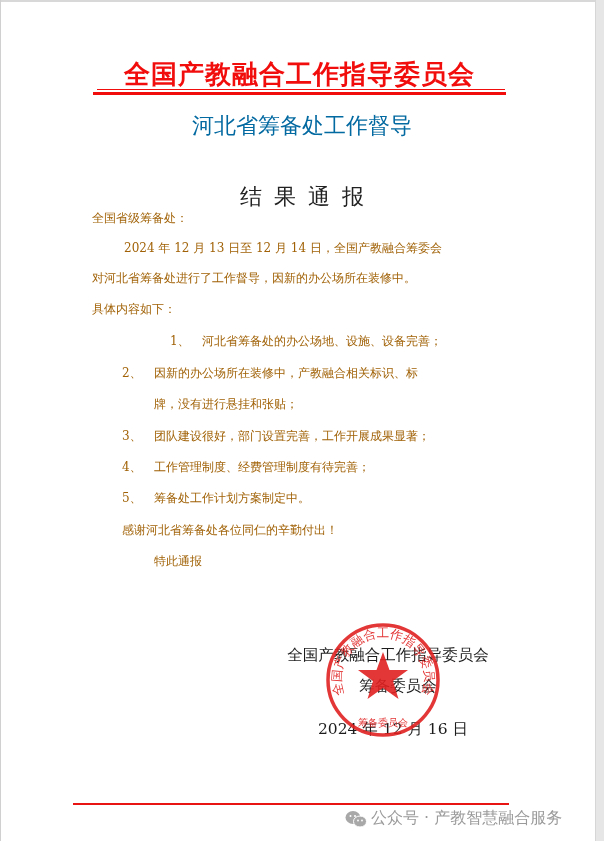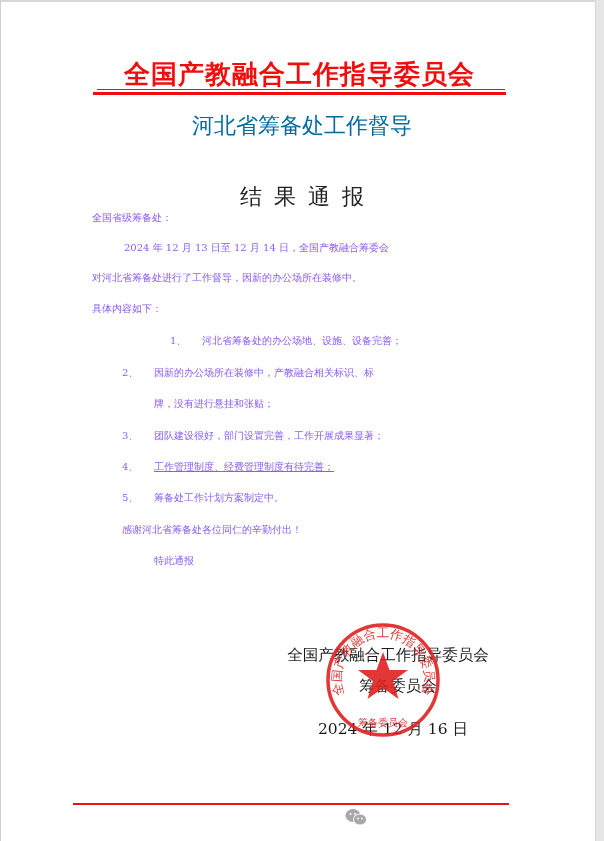--- a/index.html
+++ b/index.html
@@ -21,7 +21,7 @@
   .hdr-thick { position:absolute; left:93px; top:92px; width:413px; height:3px; background:#f20d0d; }
   .title1 { position:absolute; left:0; top:112px; width:604px; text-align:center; font-size:22px; line-height:28px; color:#0369a1; }
   .title2 { position:absolute; left:0; top:142px; width:604px; text-align:center; font-size:22px; line-height:28px; color:#222; letter-spacing:12px; text-indent:12px;margin-top:41px; }
-  .line { position:absolute; left:92px; font-size:10px; line-height:22px; white-space:nowrap; color:#8b5cf6; }
+  .line { position:absolute; left:92px; font-size:12px; line-height:22px; white-space:nowrap; color:#a16207; }
   .num { display:inline-block; width:32px; }
   .sig { position:absolute; font-size:15.5px; line-height:22px; color:#1c1c1c; white-space:nowrap; text-align:center; }
   .seal { position:absolute; left:325px; top:622px; width:116px; height:116px; }

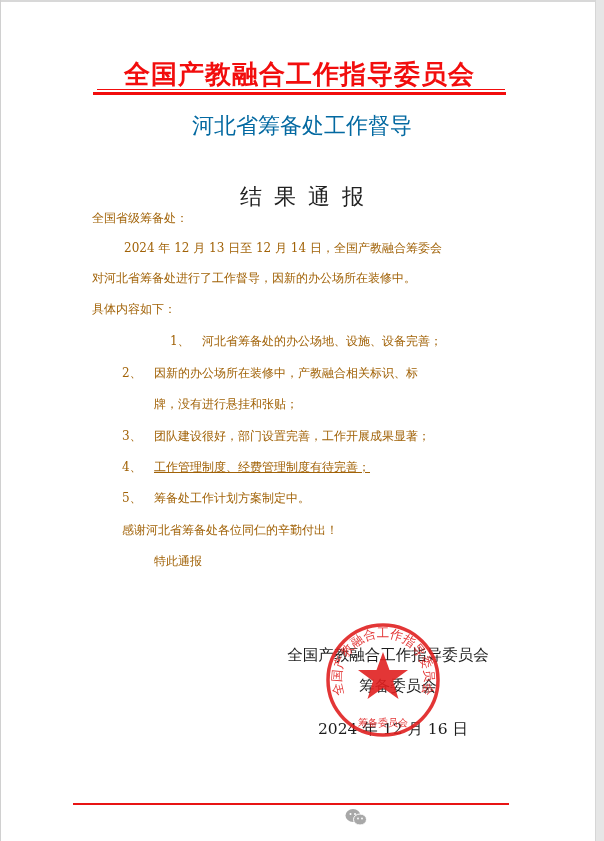--- a/index.html
+++ b/index.html
@@ -60,7 +60,7 @@
 <div class="line" style="top:425px;left:122px;">
   <span class="num">3、</span><span>团队建设很好，部门设置完善，工作开展成果显著；</span>
 </div>
-<div class="line" style="top:456px;left:122px;text-decoration:underline;">
+<div class="line" style="top:456px;left:122px;">
   <span class="num">4、</span><span>工作管理制度、经费管理制度有待完善；</span>
 </div>
 <div class="line" style="top:487px;left:122px;">

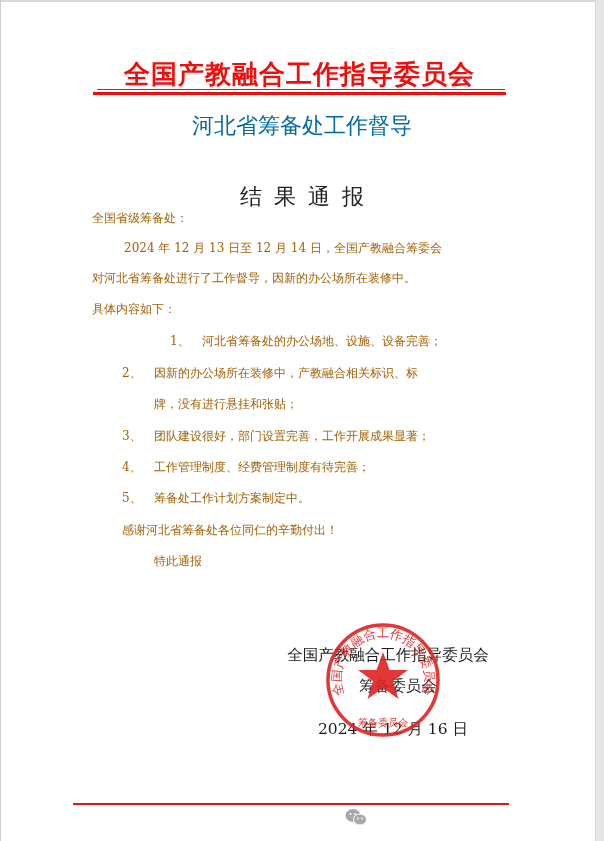--- a/index.html
+++ b/index.html
@@ -97,6 +97,7 @@
     <circle cx="13" cy="10.5" r="0.9" fill="#fff"></circle>
       <circle cx="17" cy="10.5" r="0.9" fill="#fff"></circle>
   </svg>
+  <span>公众号 · 产教智慧融合服务</span>
 </div>
 
 </body></html>

